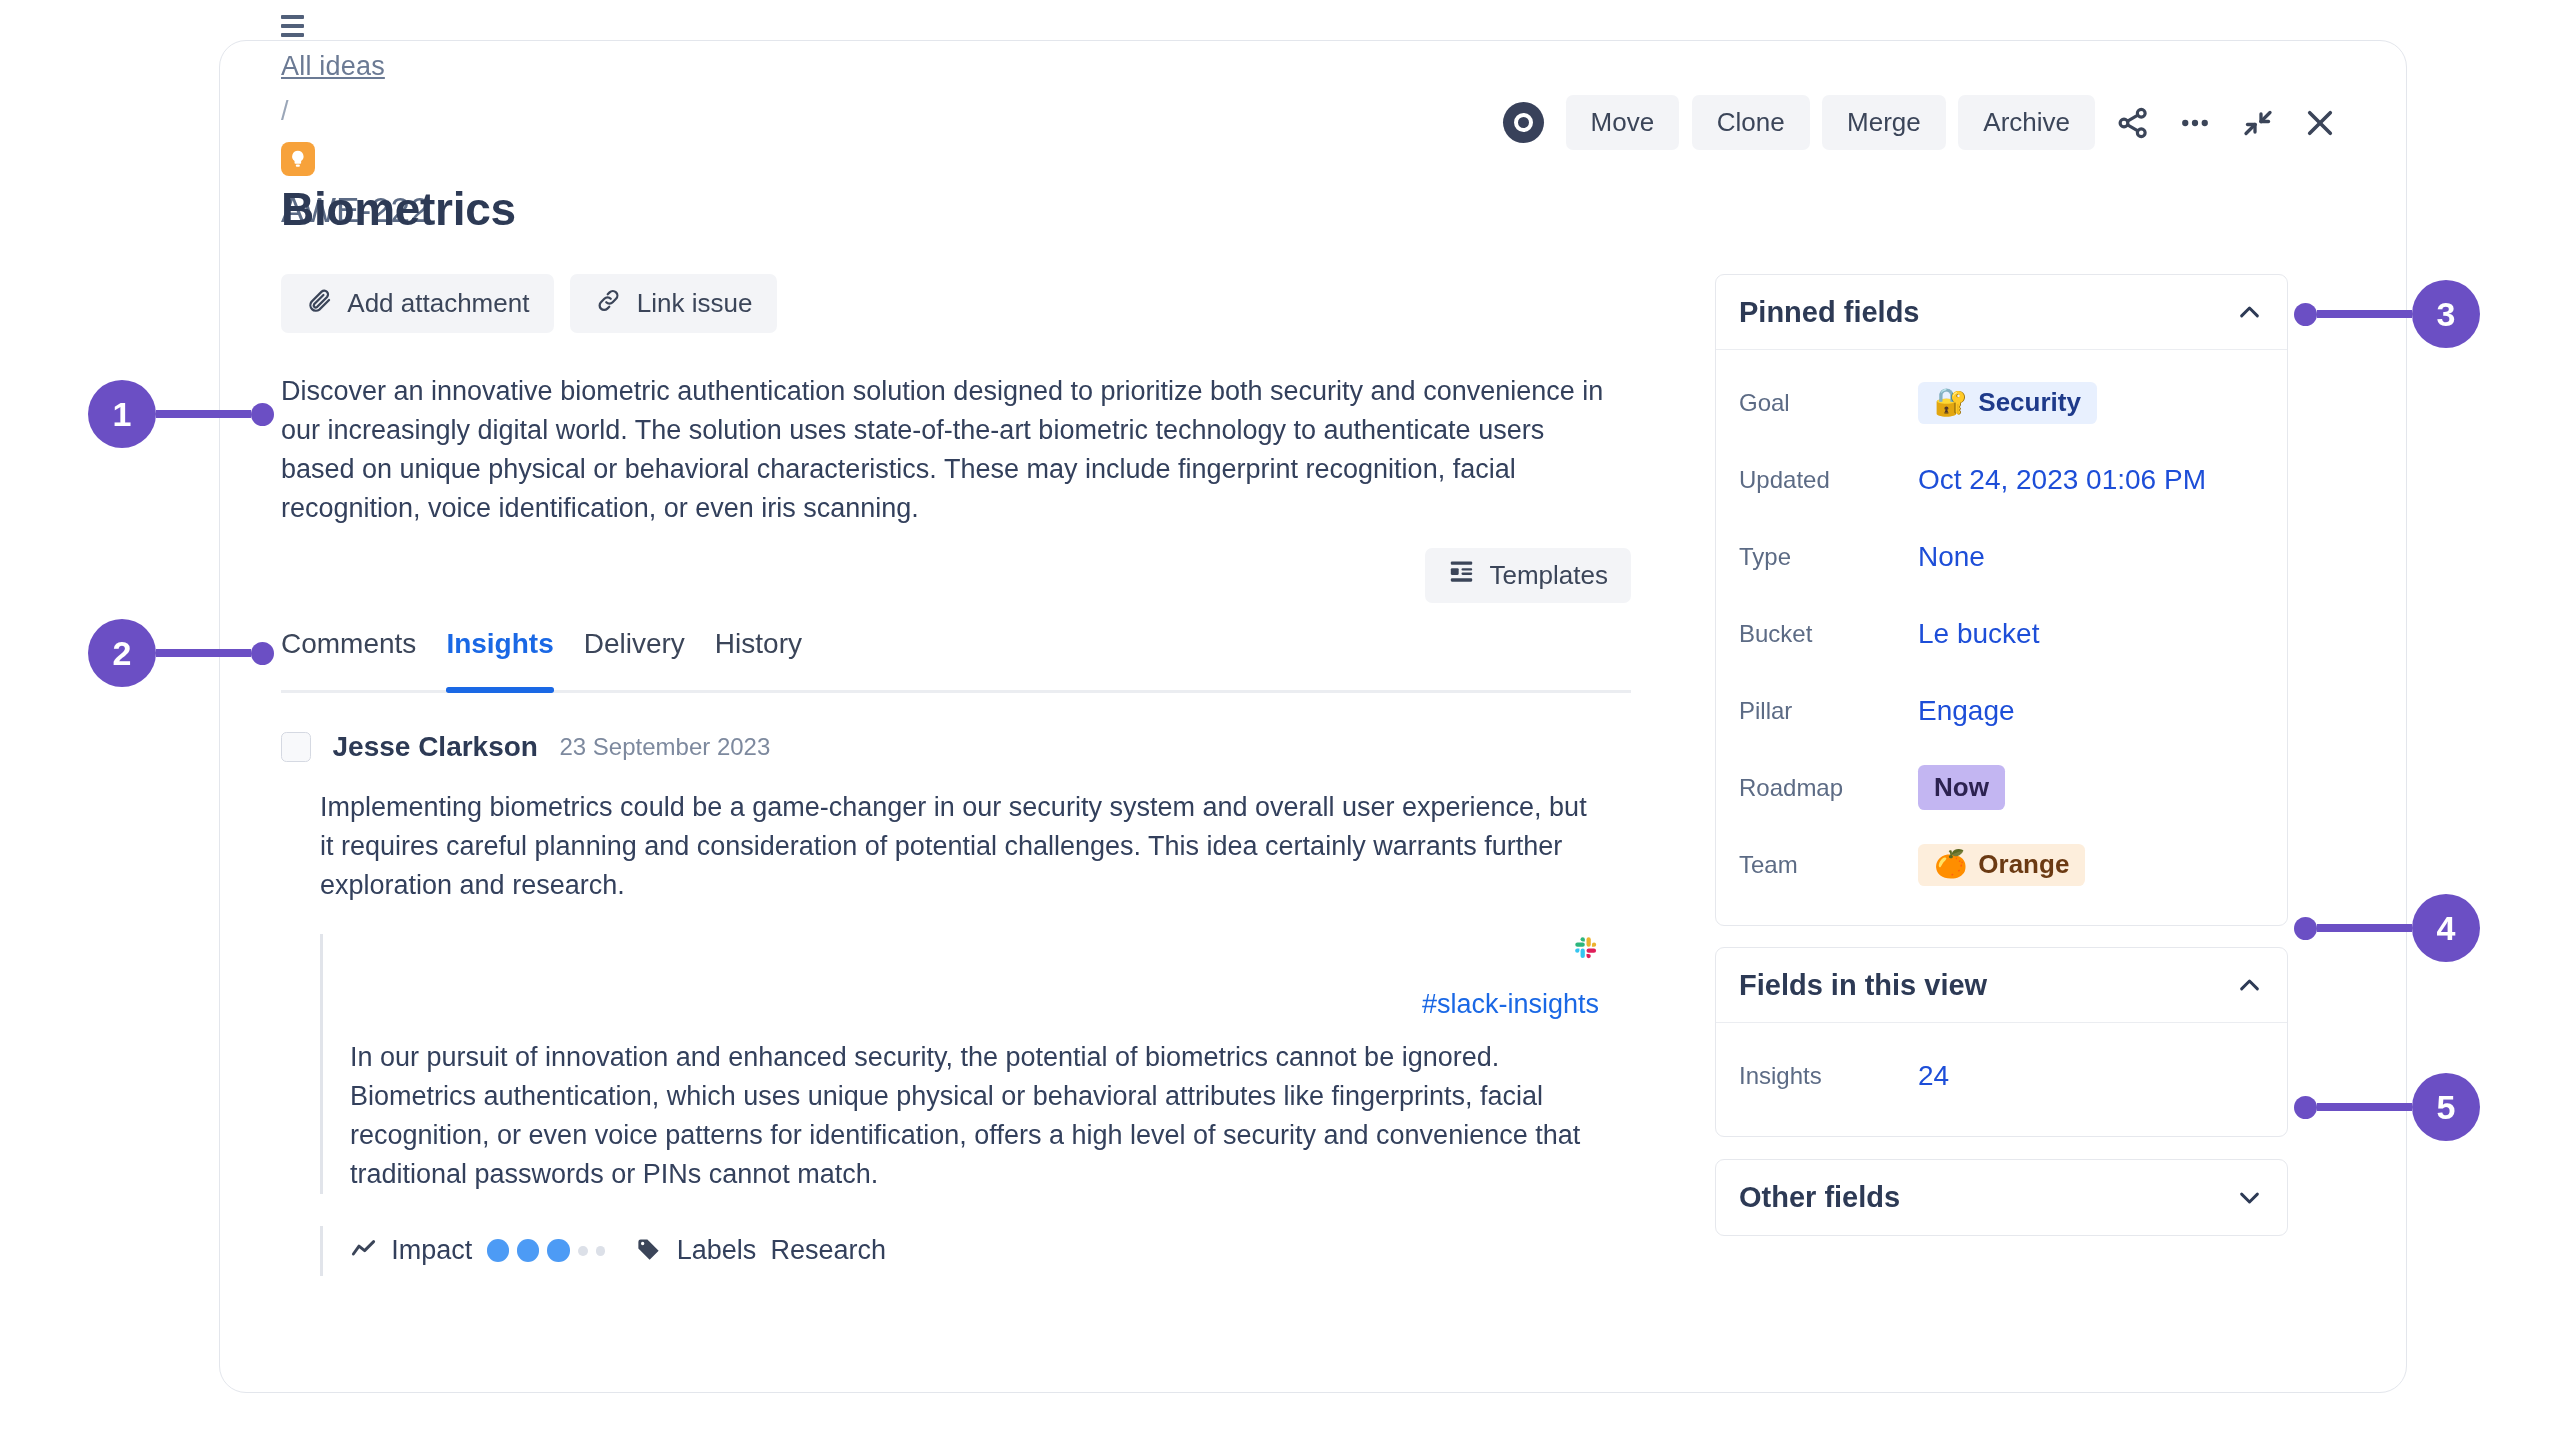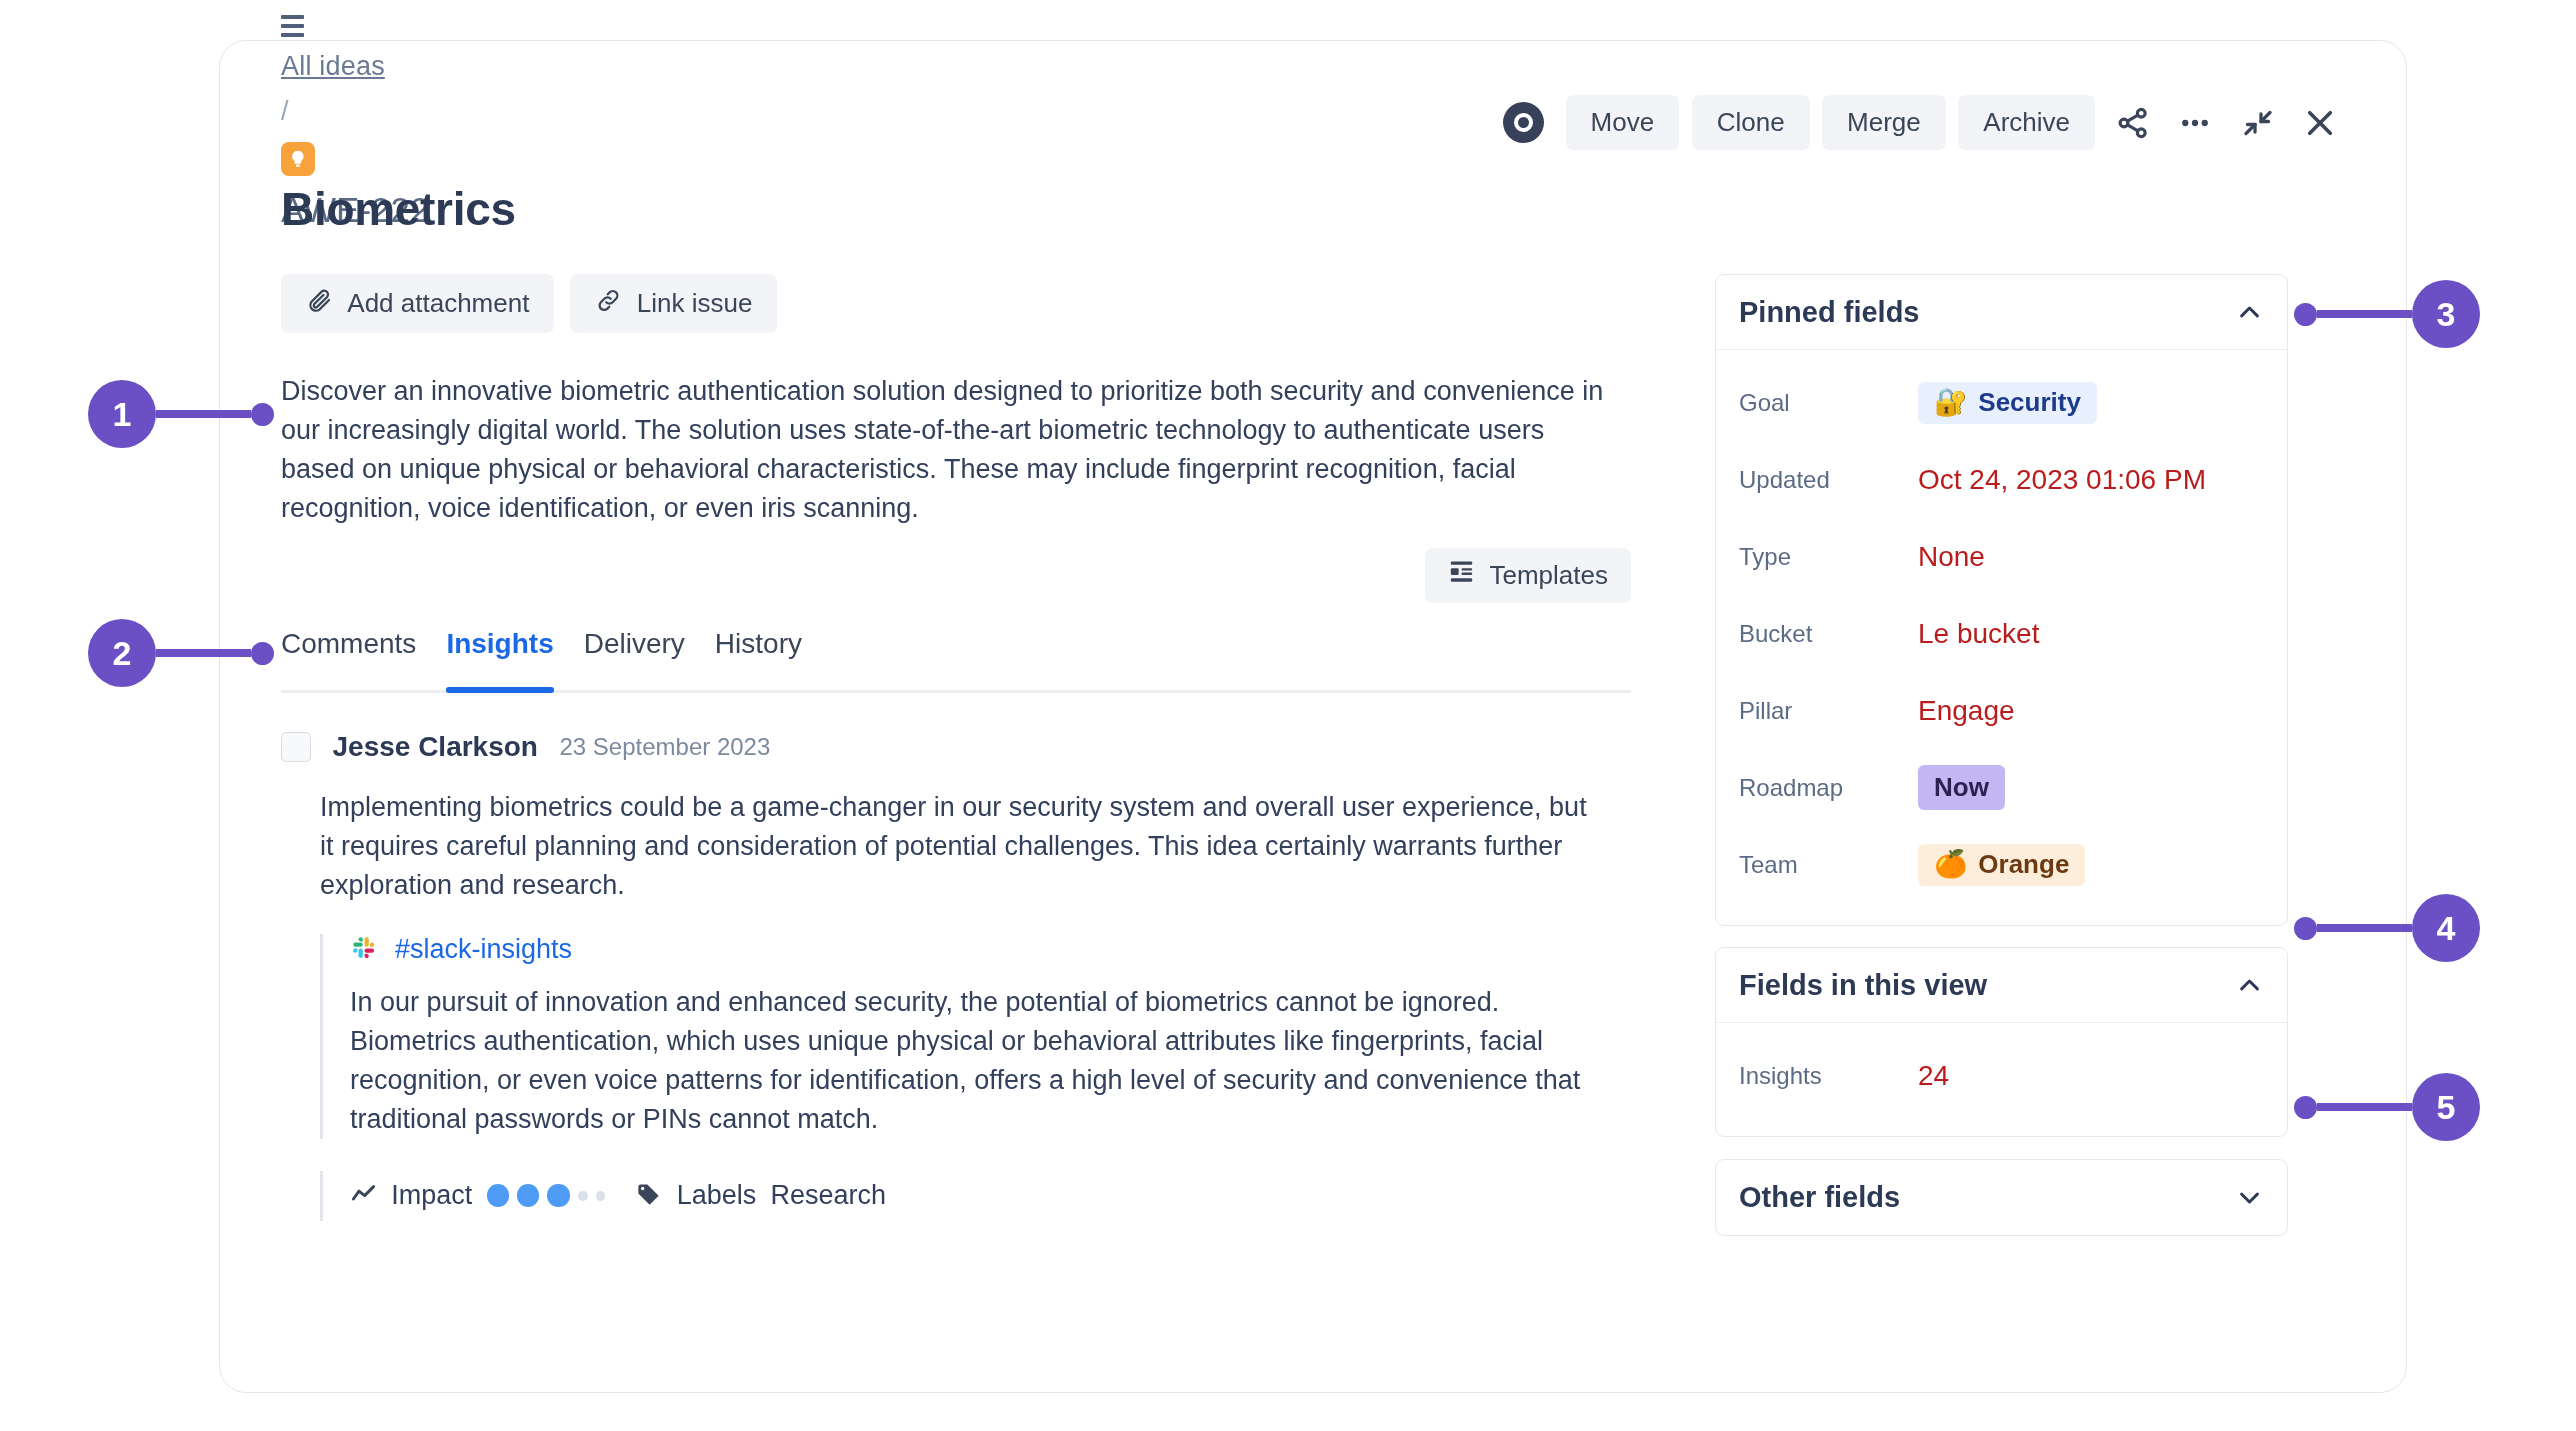--- a/index.html
+++ b/index.html
@@ -151,7 +151,7 @@
 
   .frow { display: flex; align-items: center; min-height: 77px; }
   .fname { width: 179px; font-size: 24px; color: #5C6B85; flex: none; }
-  .fval { font-size: 28px; color: #b91c1c; }
+  .fval { font-size: 28px; color: #1d4ed8; }
   .chip {
     display: inline-flex; align-items: center; gap: 10.7px;
     padding: 5.4px 16px; border-radius: 6.3px; font-size: 26px; font-weight: 700;

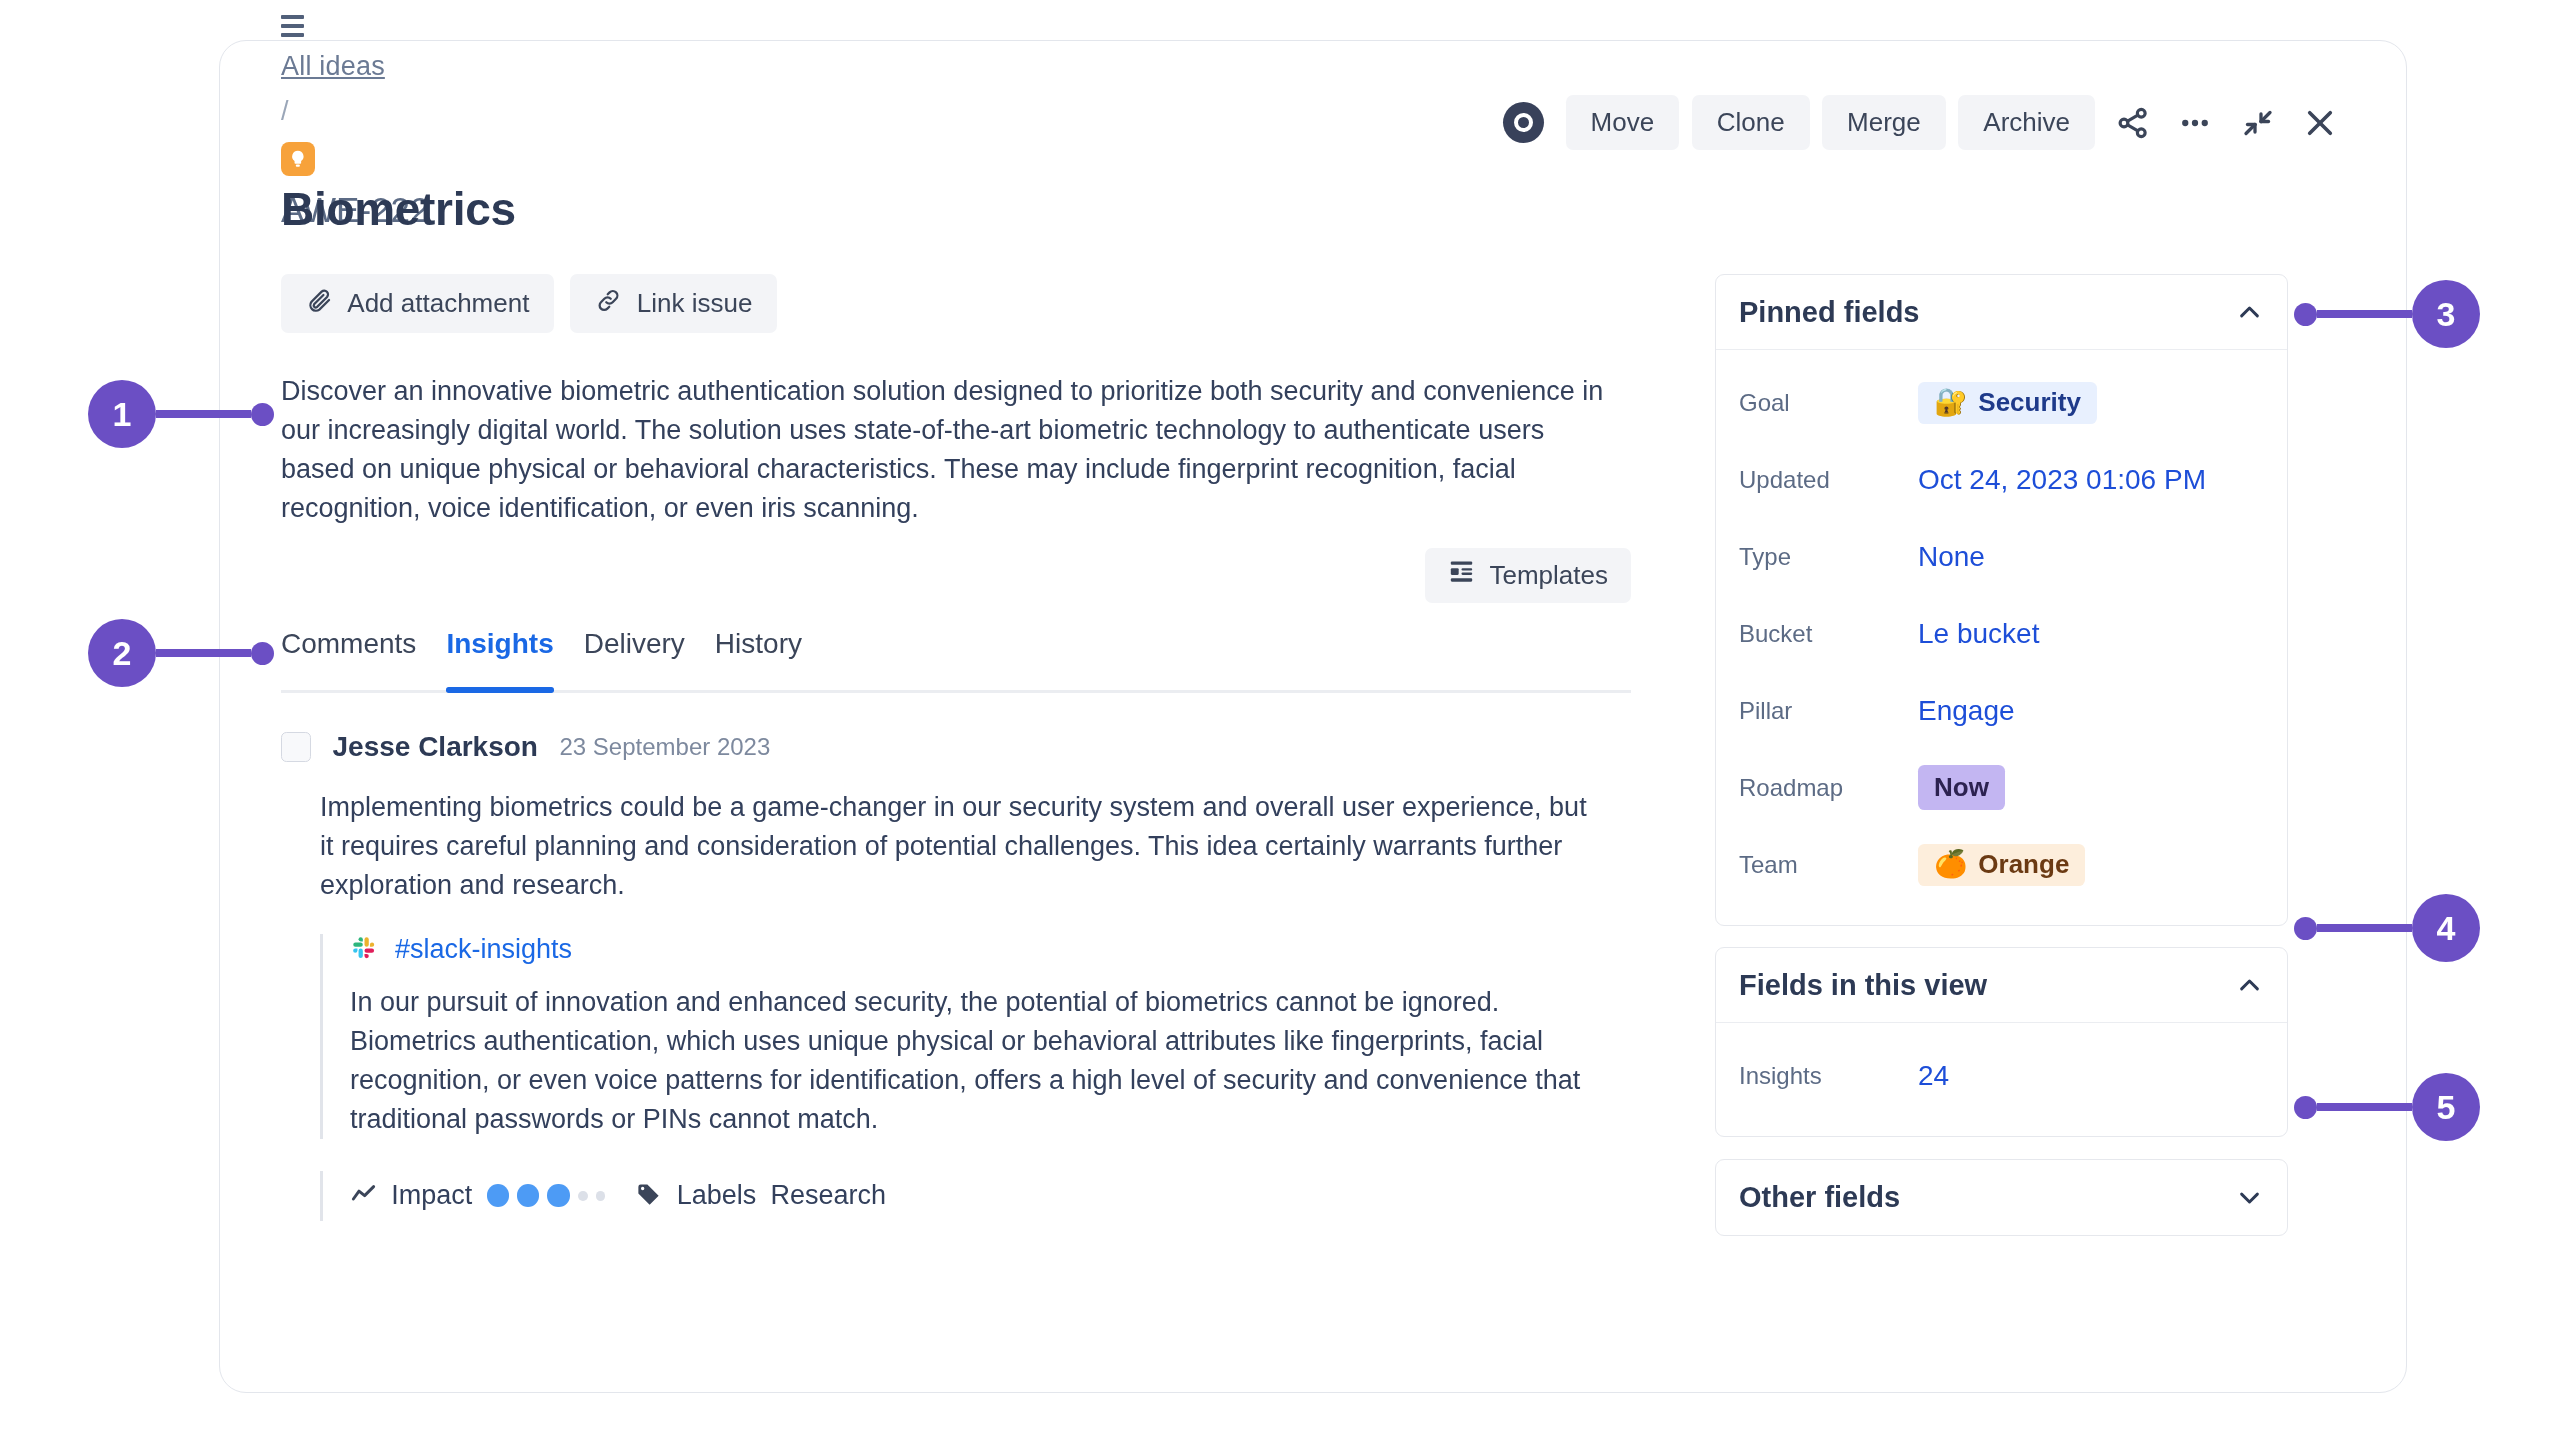--- a/index.html
+++ b/index.html
@@ -121,7 +121,7 @@
     margin-top: 29px; margin-left: 39px; padding-left: 27px;
     border-left: 3.6px solid #E1E4EA; width: 1279px;
   }
-  .slack-row { display: flex; align-items: center; gap: 18px; }
+  .slack-row { display: flex; align-items: flex-end; gap: 25px; flex-direction: column; }
   .slack-channel { font-size: 27px; color: #1A68E5; text-decoration: none; }
   .quote-body { margin-top: 18px; font-size: 27px; line-height: 39px; color: #33405C; }
 

